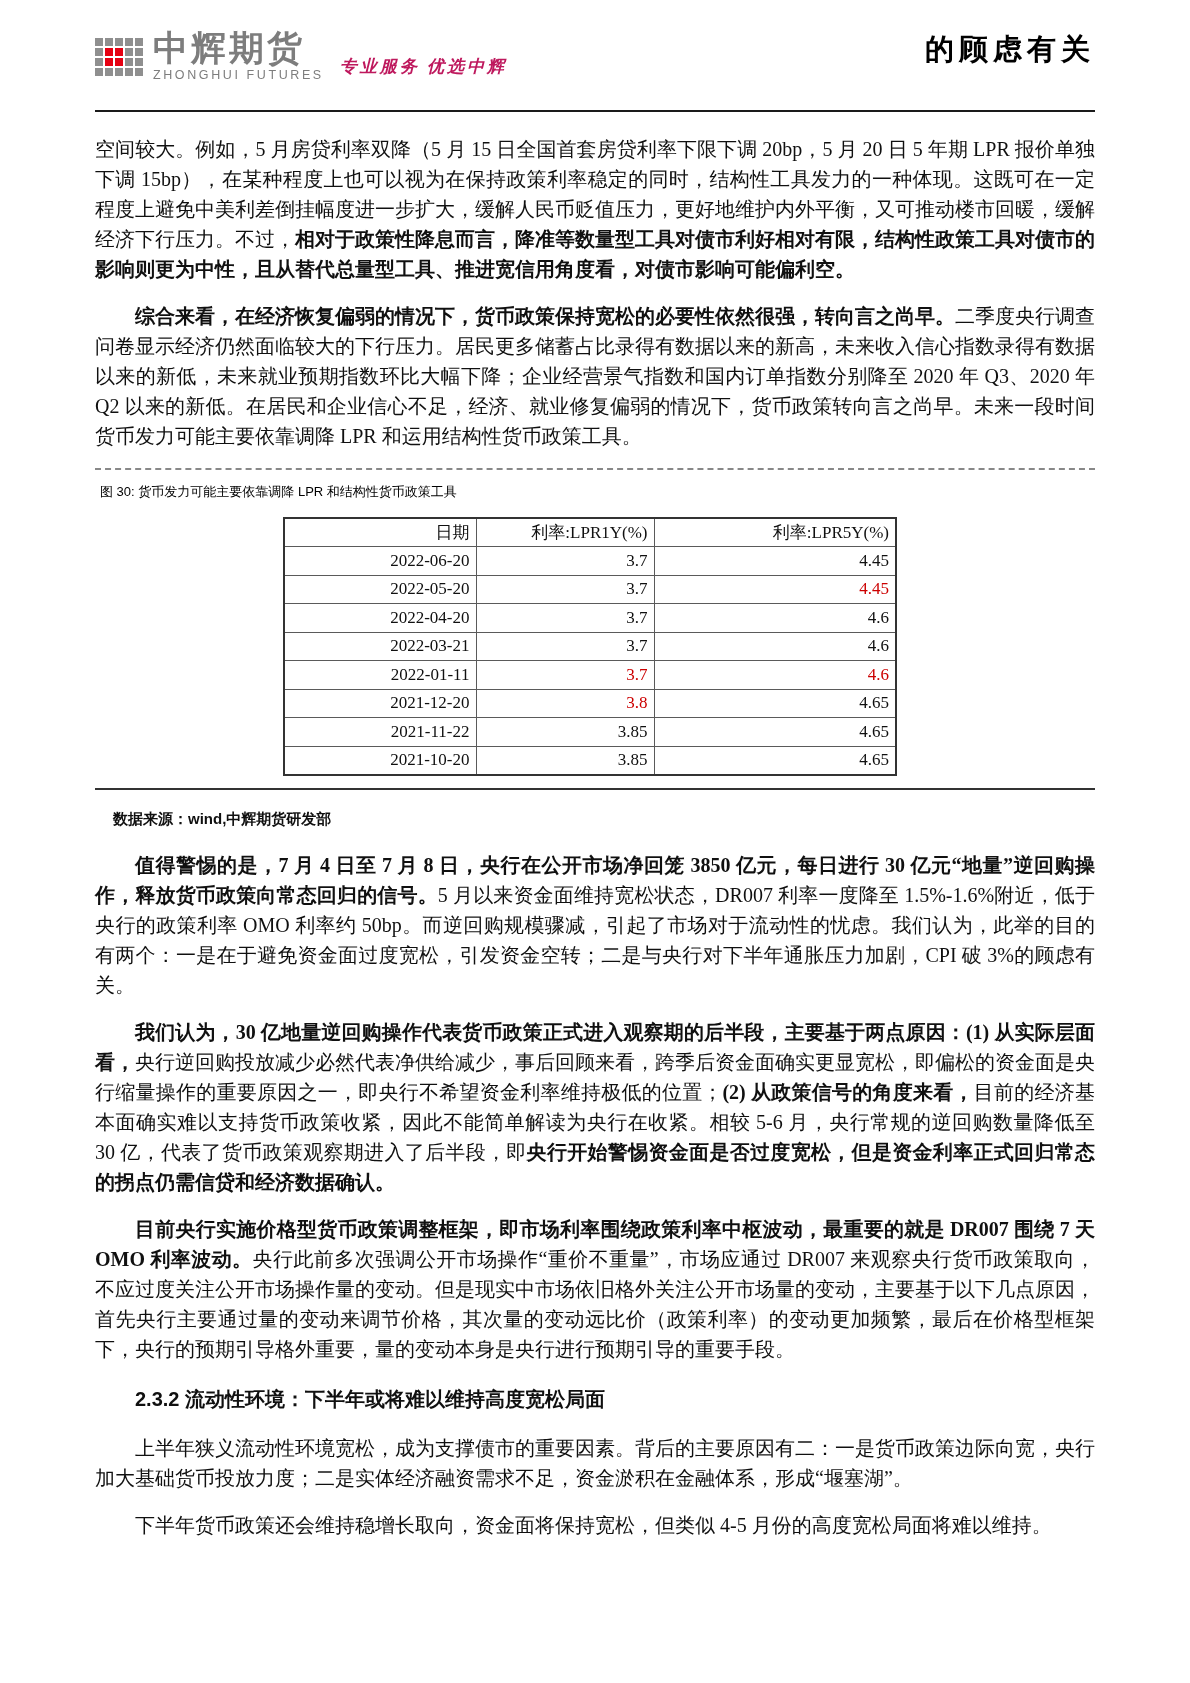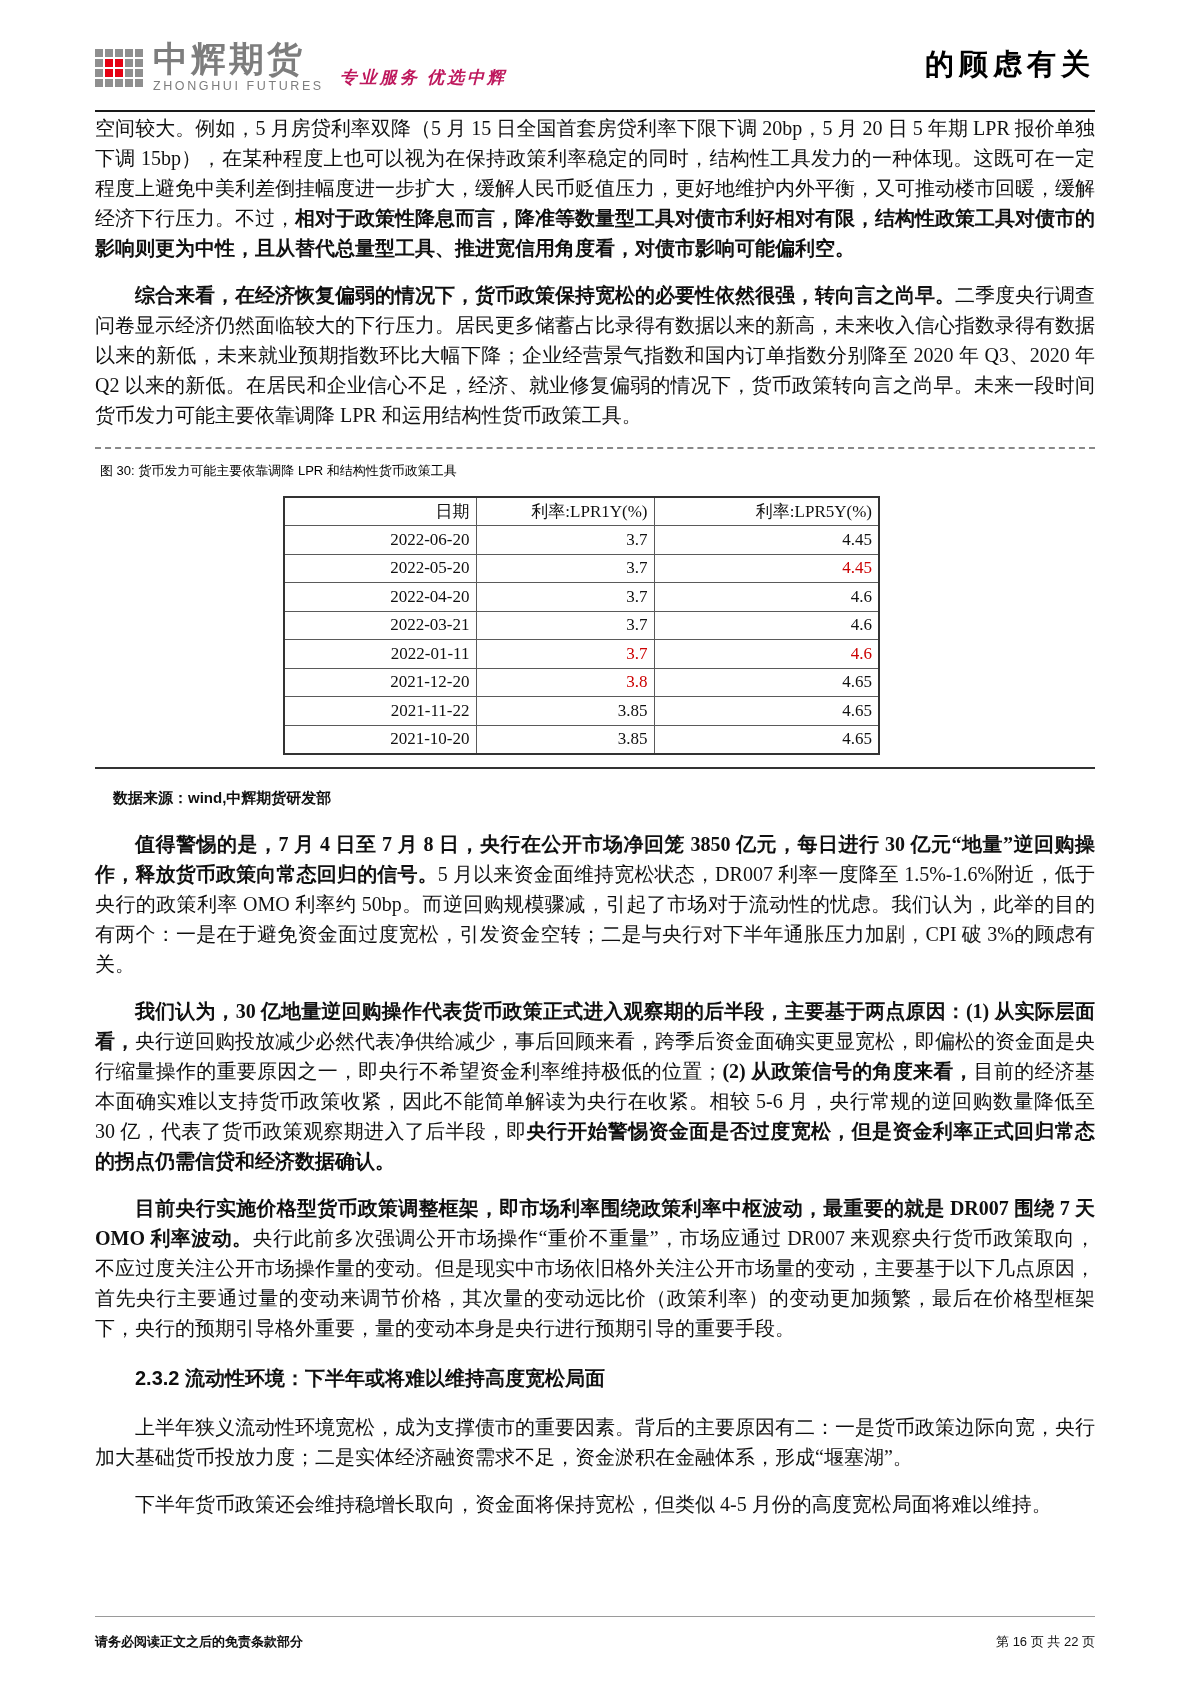--- a/index.html
+++ b/index.html
@@ -8,7 +8,7 @@
   .page { position:relative; width:100%; height:100%; padding:30px 95px 0 95px; }
 
   
-  .header { display:flex; justify-content:space-between; align-items:center; height:74px; }
+  .header { display:flex; justify-content:space-between; align-items:flex-start; height:74px; }
   .brand { display:flex; align-items:flex-end; }
   .logo-grid { display:grid; grid-template-columns:repeat(5,8px); grid-auto-rows:8px; gap:2px; margin:0 10px 6px 0; }
   .logo-grid i { display:block; background:#8f8f8f; }

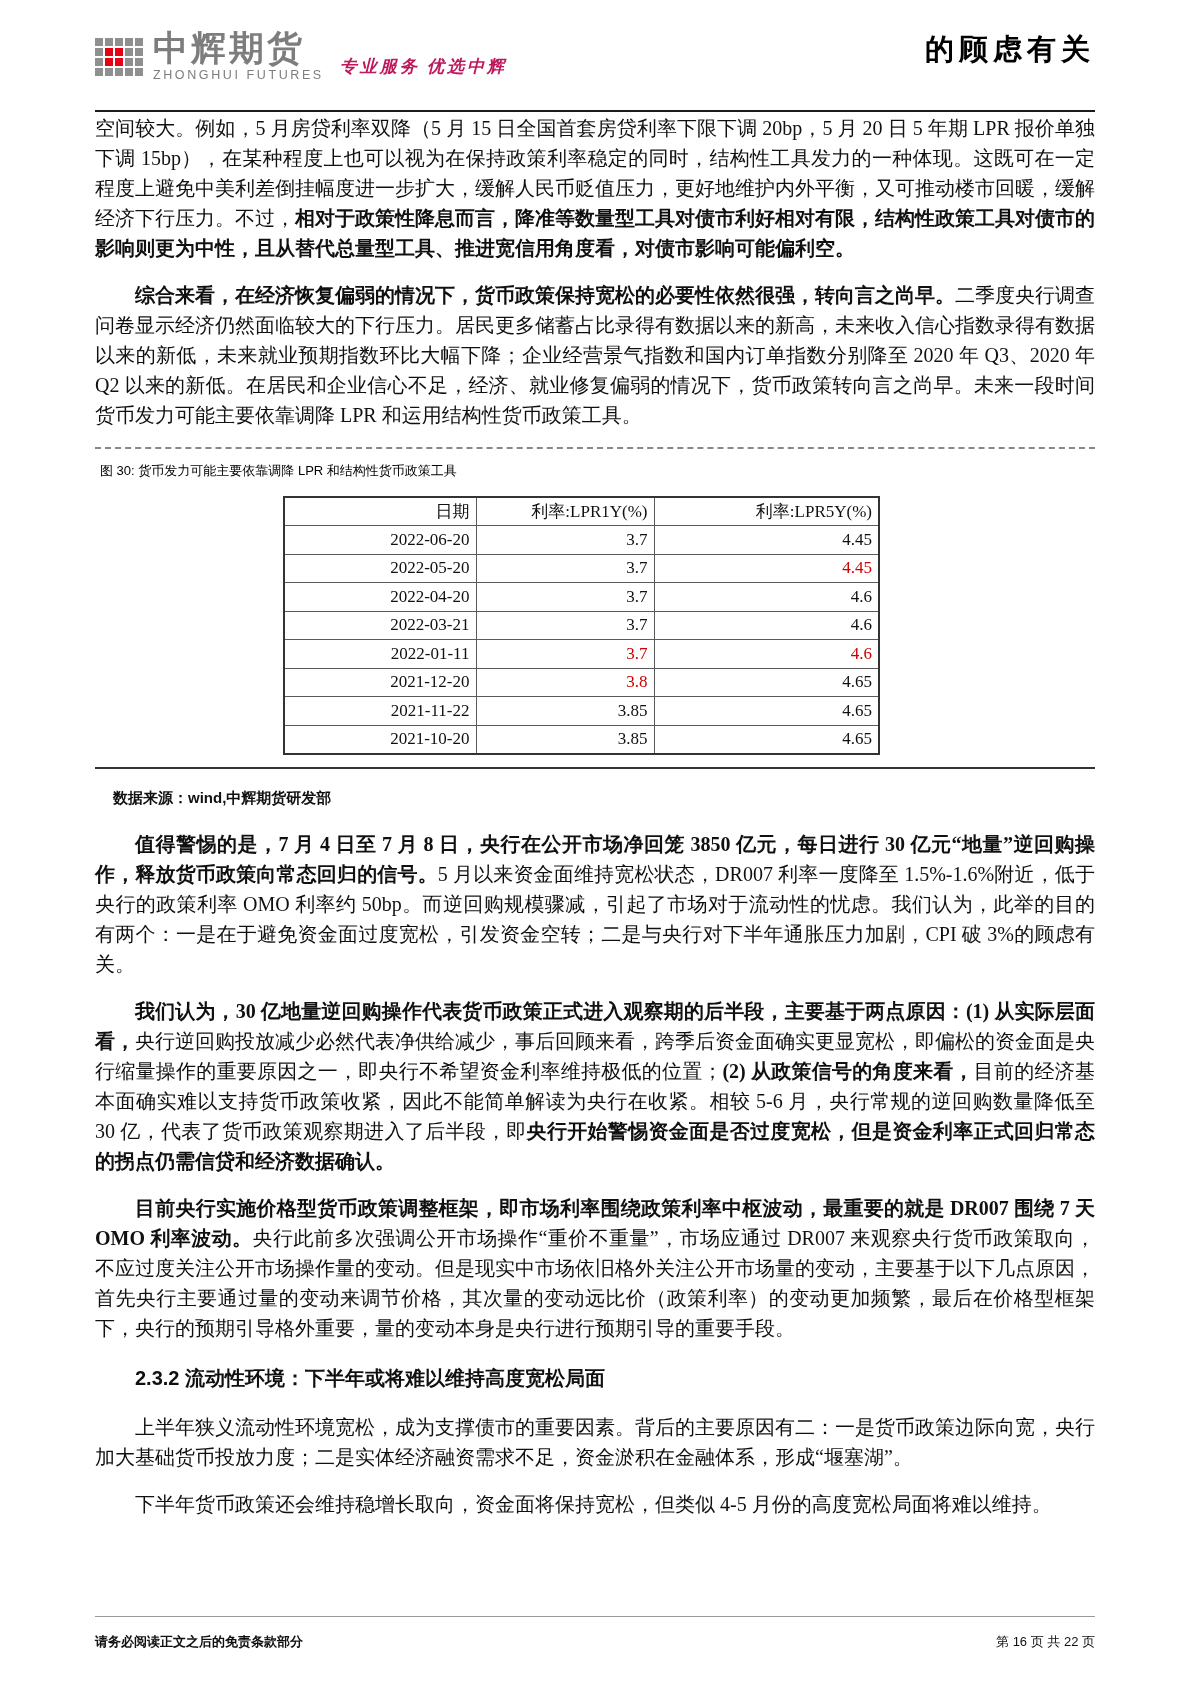--- a/index.html
+++ b/index.html
@@ -21,7 +21,7 @@
   .header-rule { border-top:2px solid #1a1a1a; margin-top:6px; }
 
   
-  main { margin-top:1px; }
+  main { margin-top:22px; }
   .para { font-size:20px; line-height:30px; text-align:justify; margin:0 0 17px 0; }
   .para.indent { text-indent:40px; }
   .seg { font-weight:400; }

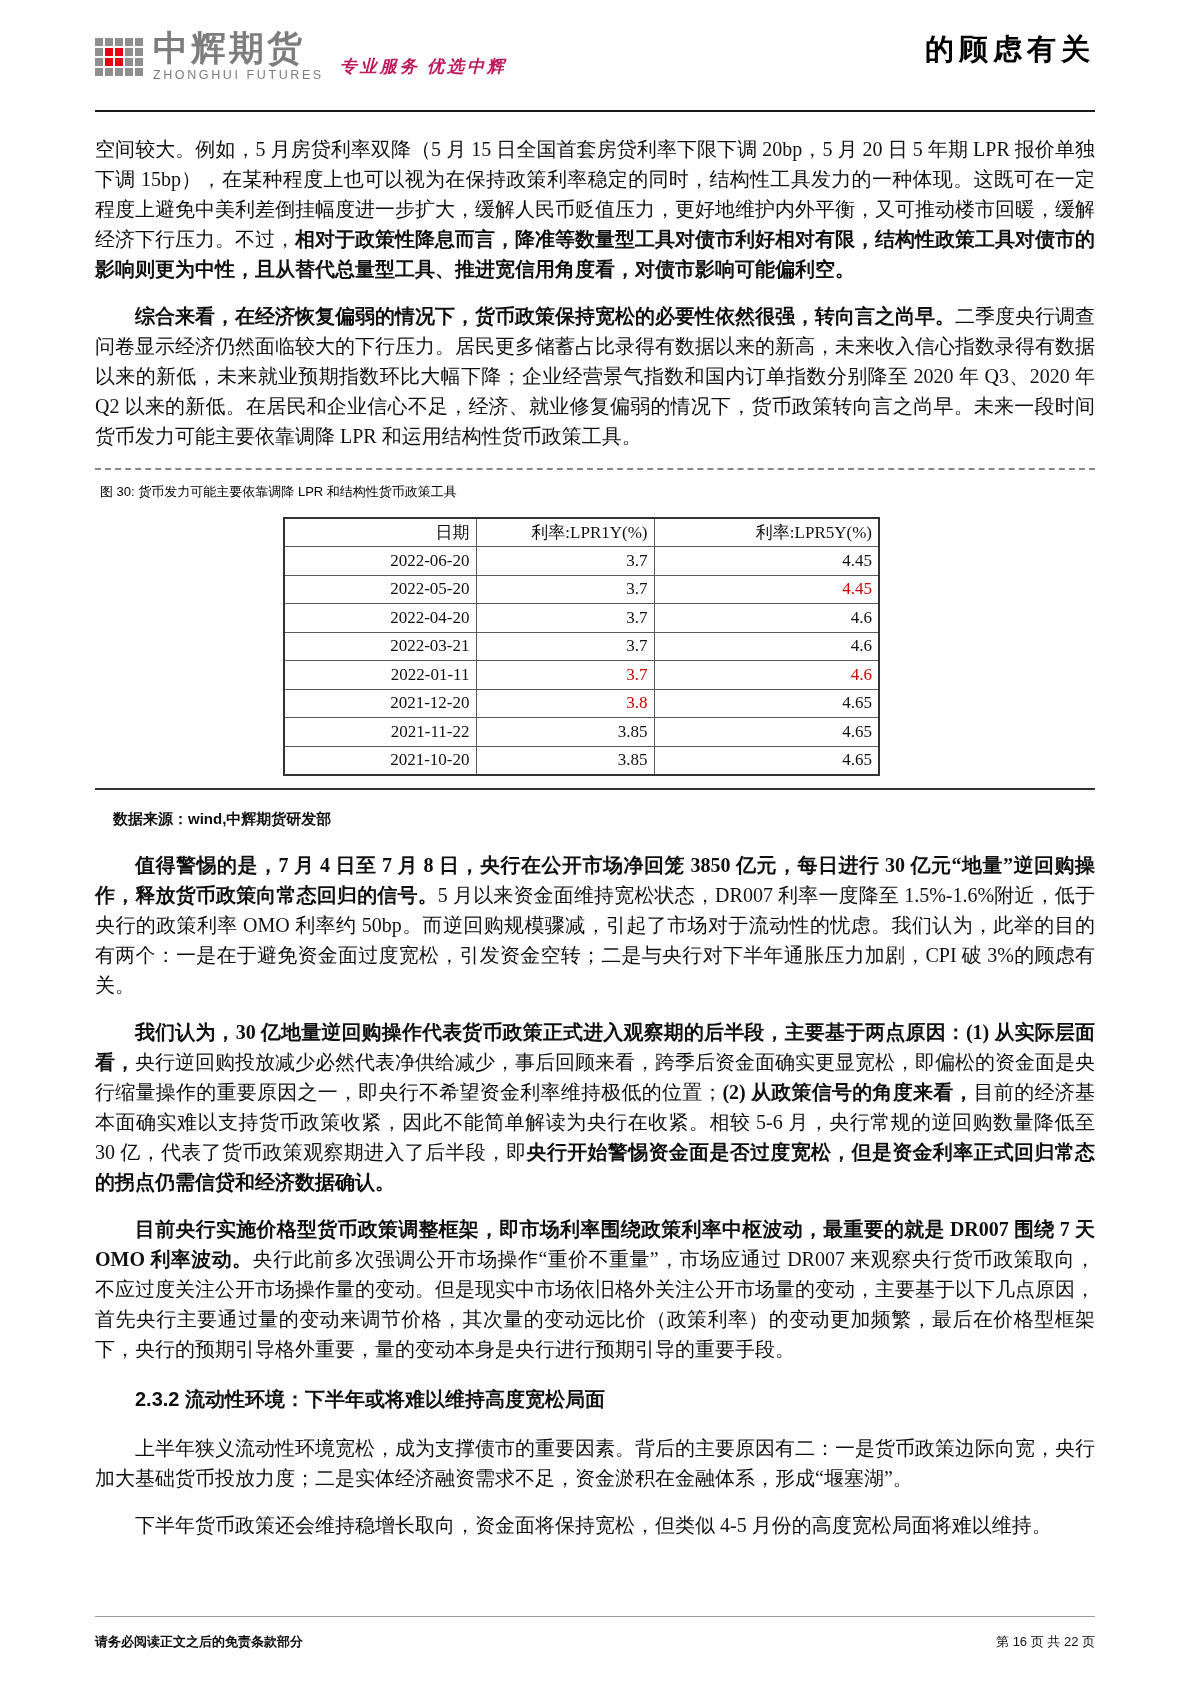--- a/index.html
+++ b/index.html
@@ -35,7 +35,7 @@
   .lpr-table th, .lpr-table td { border:1.5px solid #5a5a5a; text-align:right; height:28.5px; font-weight:400; padding:0 6px; min-width:50px; }
   .lpr-table th:nth-child(1), .lpr-table td:nth-child(1) { width:192px; }
   .lpr-table th:nth-child(2), .lpr-table td:nth-child(2) { width:178px; }
-  .lpr-table th:nth-child(3), .lpr-table td:nth-child(3) { width:225px; }
+  .lpr-table th:nth-child(3), .lpr-table td:nth-child(3) { width:242px; }
   .lpr-table td.red { color:var(--table-red,#cc0000); }
   .figure-rule-solid { border-top:2px solid #333; margin-top:12px; }
   .figure-source { font-family:"Liberation Sans","DejaVu Sans",sans-serif; font-size:15px; font-weight:700; padding:20px 0 0 18px; }

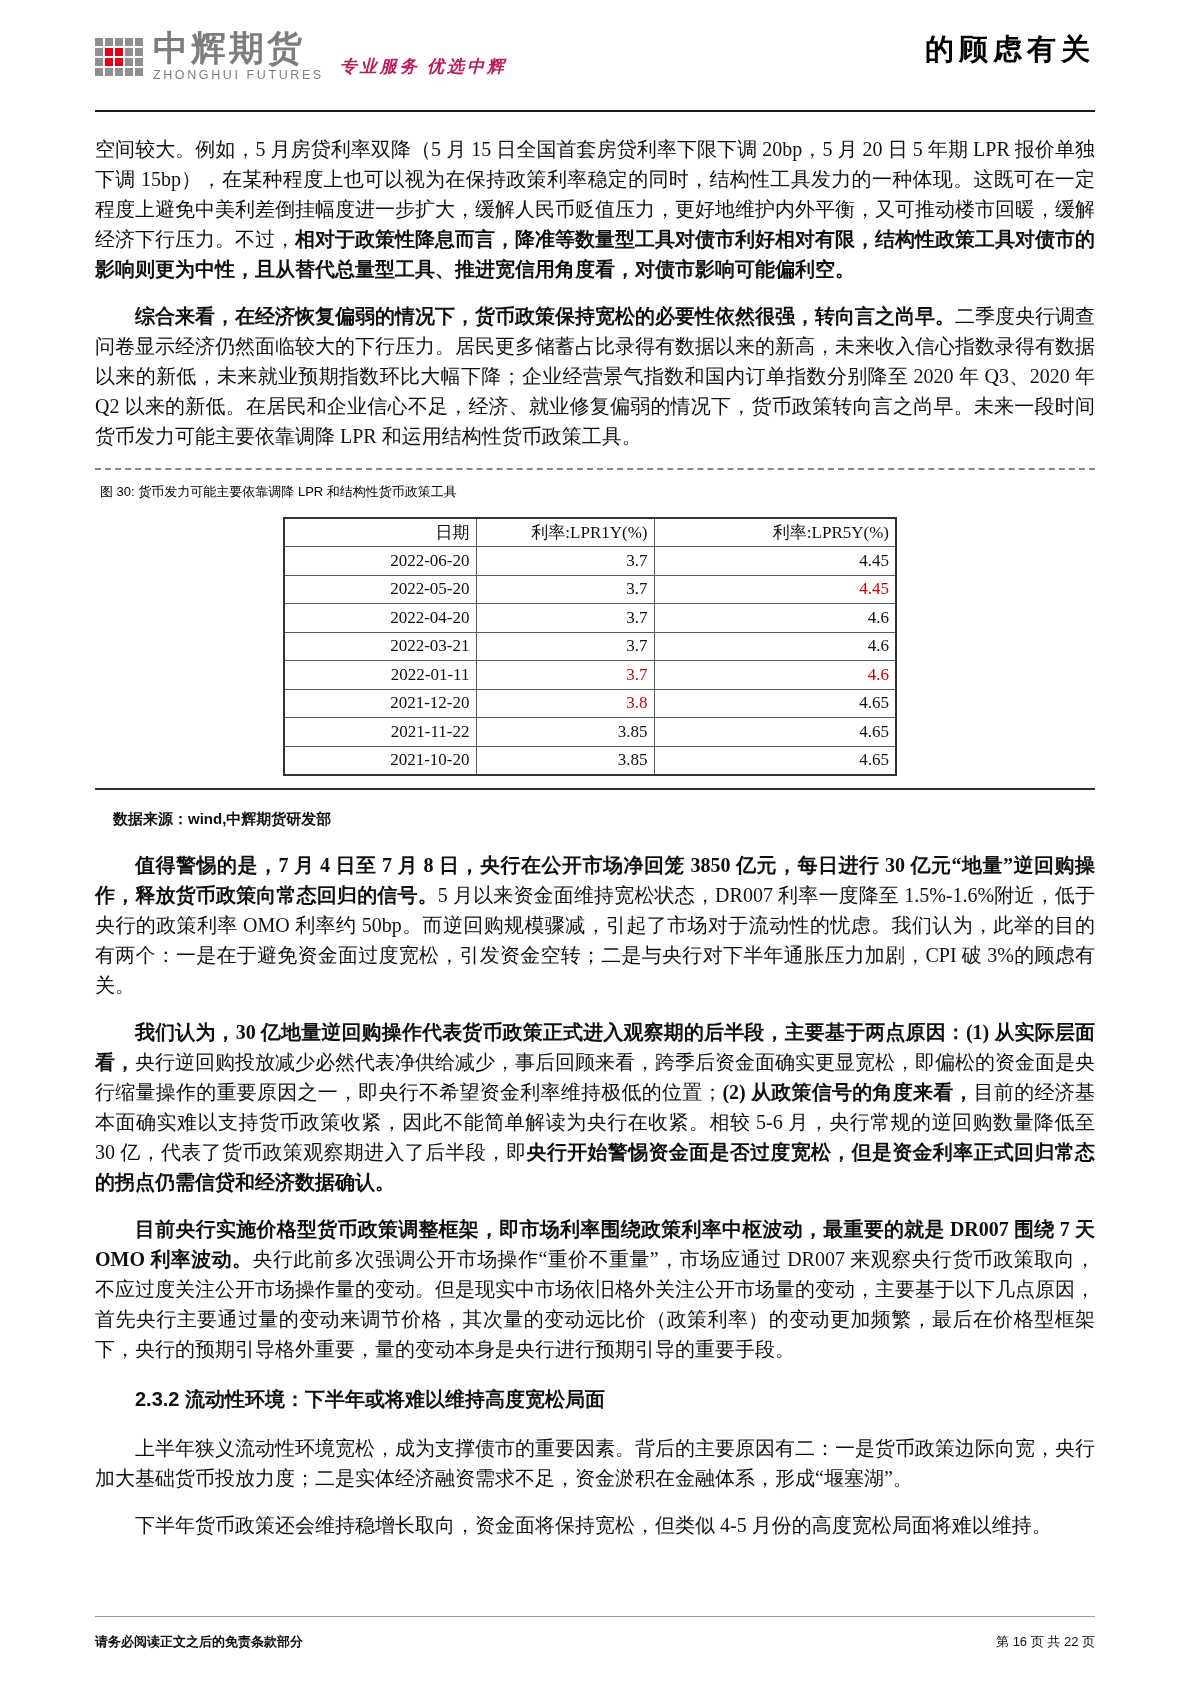--- a/index.html
+++ b/index.html
@@ -166,13 +166,6 @@
       </div>
   </main>
 
-  <footer class="footer">
-    <div class="footer-rule"></div>
-    <div class="footer-row">
-      <span class="footer-disclaimer">请务必阅读正文之后的免责条款部分</span>
-      <span class="footer-page">第 16 页 共 22 页</span>
-    </div>
-  </footer>
 
 </div>
 

